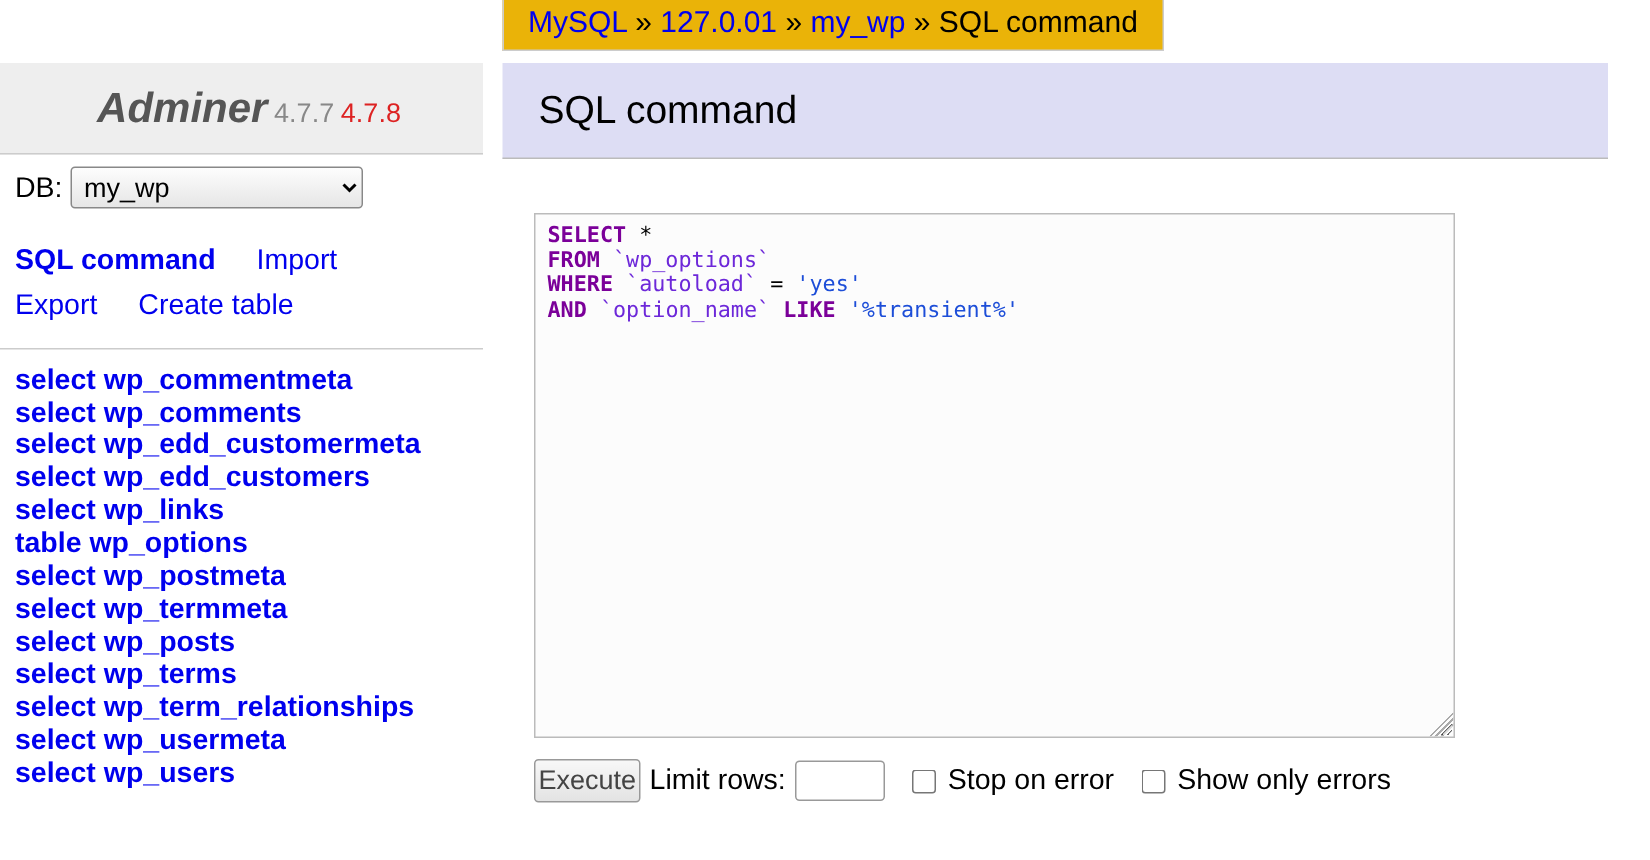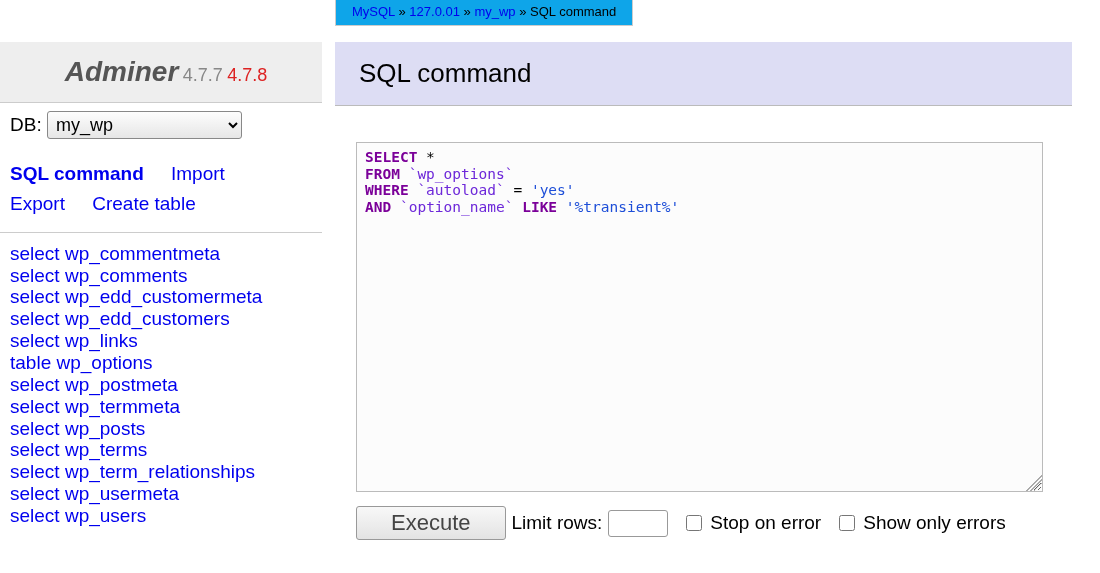--- a/index.html
+++ b/index.html
@@ -13,8 +13,8 @@
     position: absolute;
     left: 335px; top: 0;
     padding: 4px 16px 6px 16px;
-    font-size: 13px;
-    background: #0ea5e9;
+    font-size: 20px;
+    background: #eab308;
     border: 1px solid #ccc;
     border-top: none;
     display: inline-block;

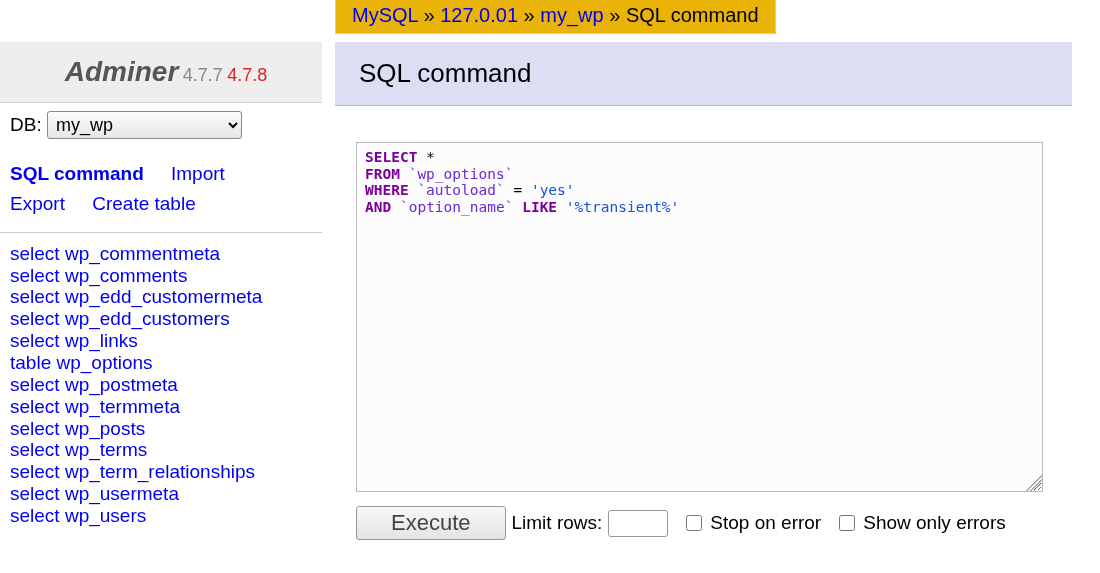--- a/index.html
+++ b/index.html
@@ -67,7 +67,7 @@
     width: 692px;
   }
   #sql-editor {
-    width: 687px; height: 350px;
+    width: 614px; height: 350px;
     border: 1px solid #bbb;
     background: #fcfcfc;
     padding: 6px 8px;

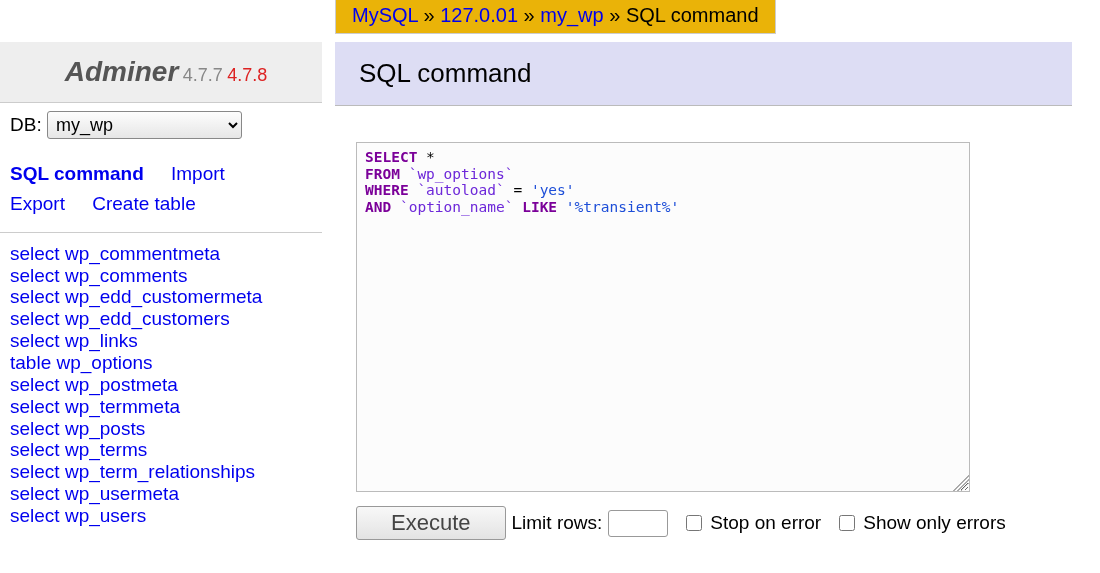--- a/index.html
+++ b/index.html
@@ -47,7 +47,7 @@
   .links-row { line-height: 1.6; }
   .links-row a { margin-right: 22px; }
   #tables { padding: 10px 0 0 10px; font-size: 19px; line-height: 1.15; }
-  #tables a { display: block; }
+  #tables a { display: block; font-weight: bold; }
 
   
   #header {

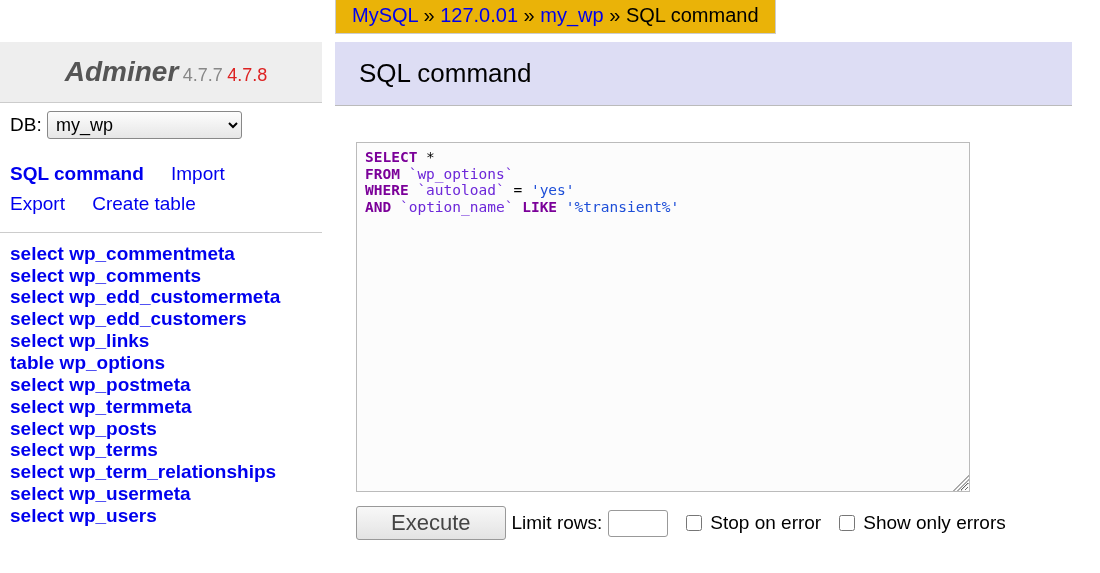--- a/index.html
+++ b/index.html
@@ -92,7 +92,7 @@
 
   #controls { margin-top: 14px; font-size: 19px; display: flex; align-items: center; gap: 6px; }
   #controls button {
-    font-size: 22px; padding: 3px 34px;
+    font-size: 18px; padding: 3px 2px;
     background: linear-gradient(#f8f8f8,#e3e3e3);
     border: 1px solid #999; border-radius: 3px;
     color: #444;

